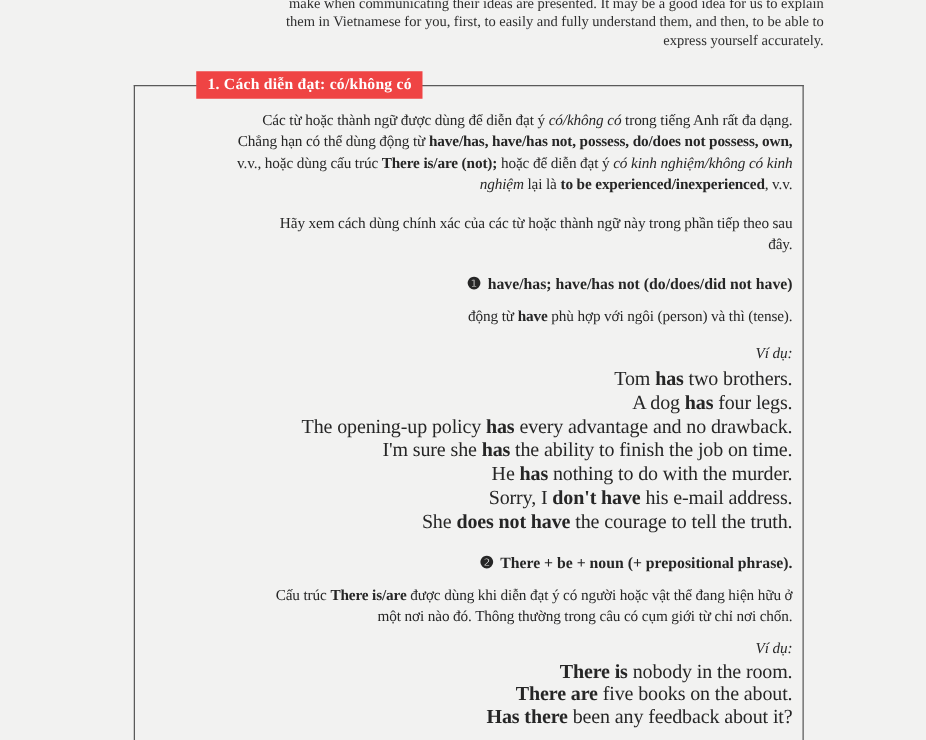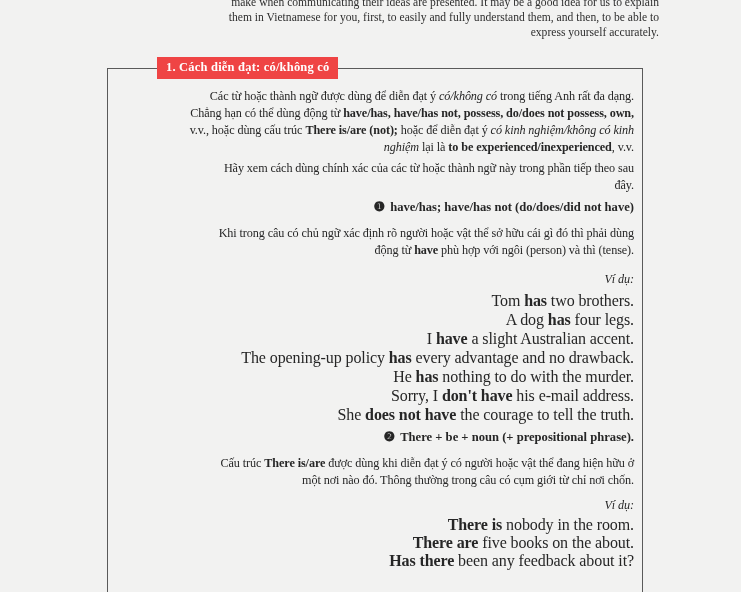--- a/index.html
+++ b/index.html
@@ -25,7 +25,7 @@
   .ex{margin-left:15px;line-height:19px;font-size:16px;}
   .exg2 .ex{line-height:18px;}
   .mt3{margin-top:3px;}.mt2{margin-top:2px;}.mt8{margin-top:8px;}
-  .mt9{margin-top:9px;}.mt10{margin-top:4px;}.mt12{margin-top:12px;}
+  .mt9{margin-top:9px;}.mt10{margin-top:14px;}.mt12{margin-top:12px;}
   b{font-weight:bold;} i{font-style:italic;}
 </style>
 </head>

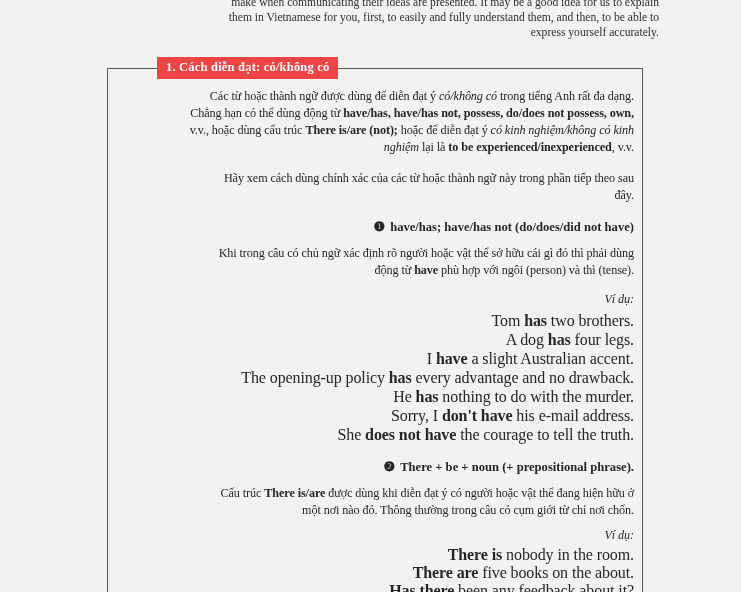--- a/index.html
+++ b/index.html
@@ -63,7 +63,6 @@
       </div>
 
       <div class="mt9">
-        <div class="ln indent">Khi trong câu có chủ ngữ xác định rõ người hoặc vật thể sở hữu cái gì đó thì phải dùng</div>
         <div class="ln"><span>động từ </span><b>have</b><span> phù hợp với ngôi (person) và thì (tense).</span></div>
       </div>
 

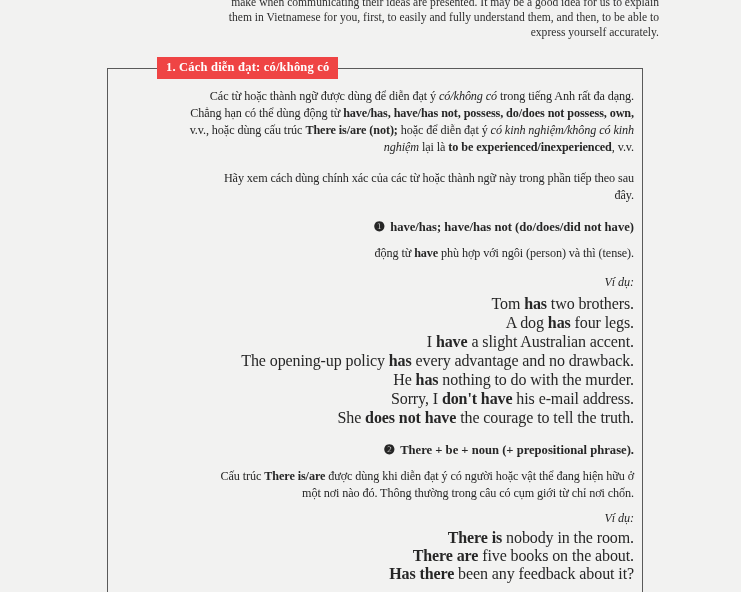--- a/index.html
+++ b/index.html
@@ -71,7 +71,6 @@
       <div class="mt3">
         <div class="ex ln"><span>Tom </span><b>has</b><span> two brothers.</span></div>
         <div class="ex ln"><span>A dog </span><b>has</b><span> four legs.</span></div>
-        <div class="ex ln"><span>I </span><b>have</b><span> a slight Australian accent.</span></div>
         <div class="ex ln"><span>The opening-up policy </span><b>has</b><span> every advantage and no drawback.</span></div>
         <div class="ex ln"><span>He </span><b>has</b><span> nothing to do with the murder.</span></div>
         <div class="ex ln"><span>Sorry, I </span><b>don't have</b><span> his e-mail address.</span></div>

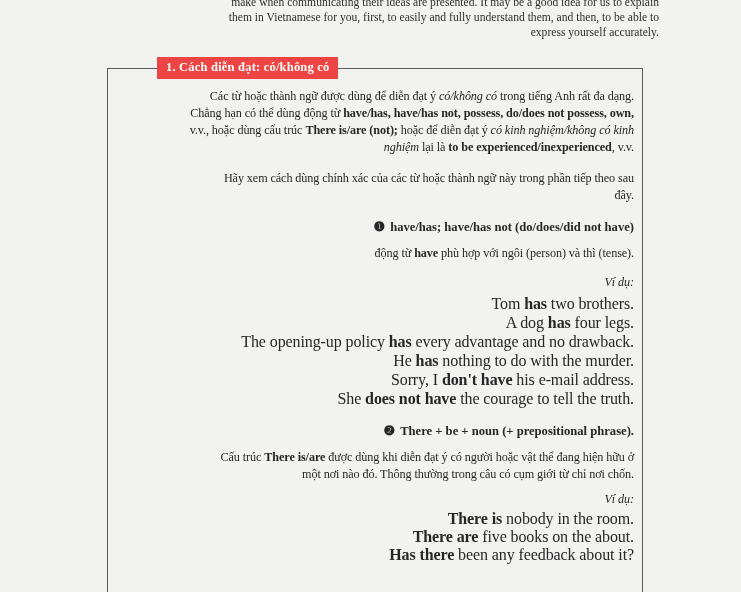--- a/index.html
+++ b/index.html
@@ -72,6 +72,7 @@
         <div class="ex ln"><span>Tom </span><b>has</b><span> two brothers.</span></div>
         <div class="ex ln"><span>A dog </span><b>has</b><span> four legs.</span></div>
         <div class="ex ln"><span>The opening-up policy </span><b>has</b><span> every advantage and no drawback.</span></div>
+        <div class="ex ln"><span>I'm sure she </span><b>has</b><span> the ability to finish the job on time.</span></div>
         <div class="ex ln"><span>He </span><b>has</b><span> nothing to do with the murder.</span></div>
         <div class="ex ln"><span>Sorry, I </span><b>don't have</b><span> his e-mail address.</span></div>
         <div class="ex ln"><span>She </span><b>does not have</b><span> the courage to tell the truth.</span></div>

